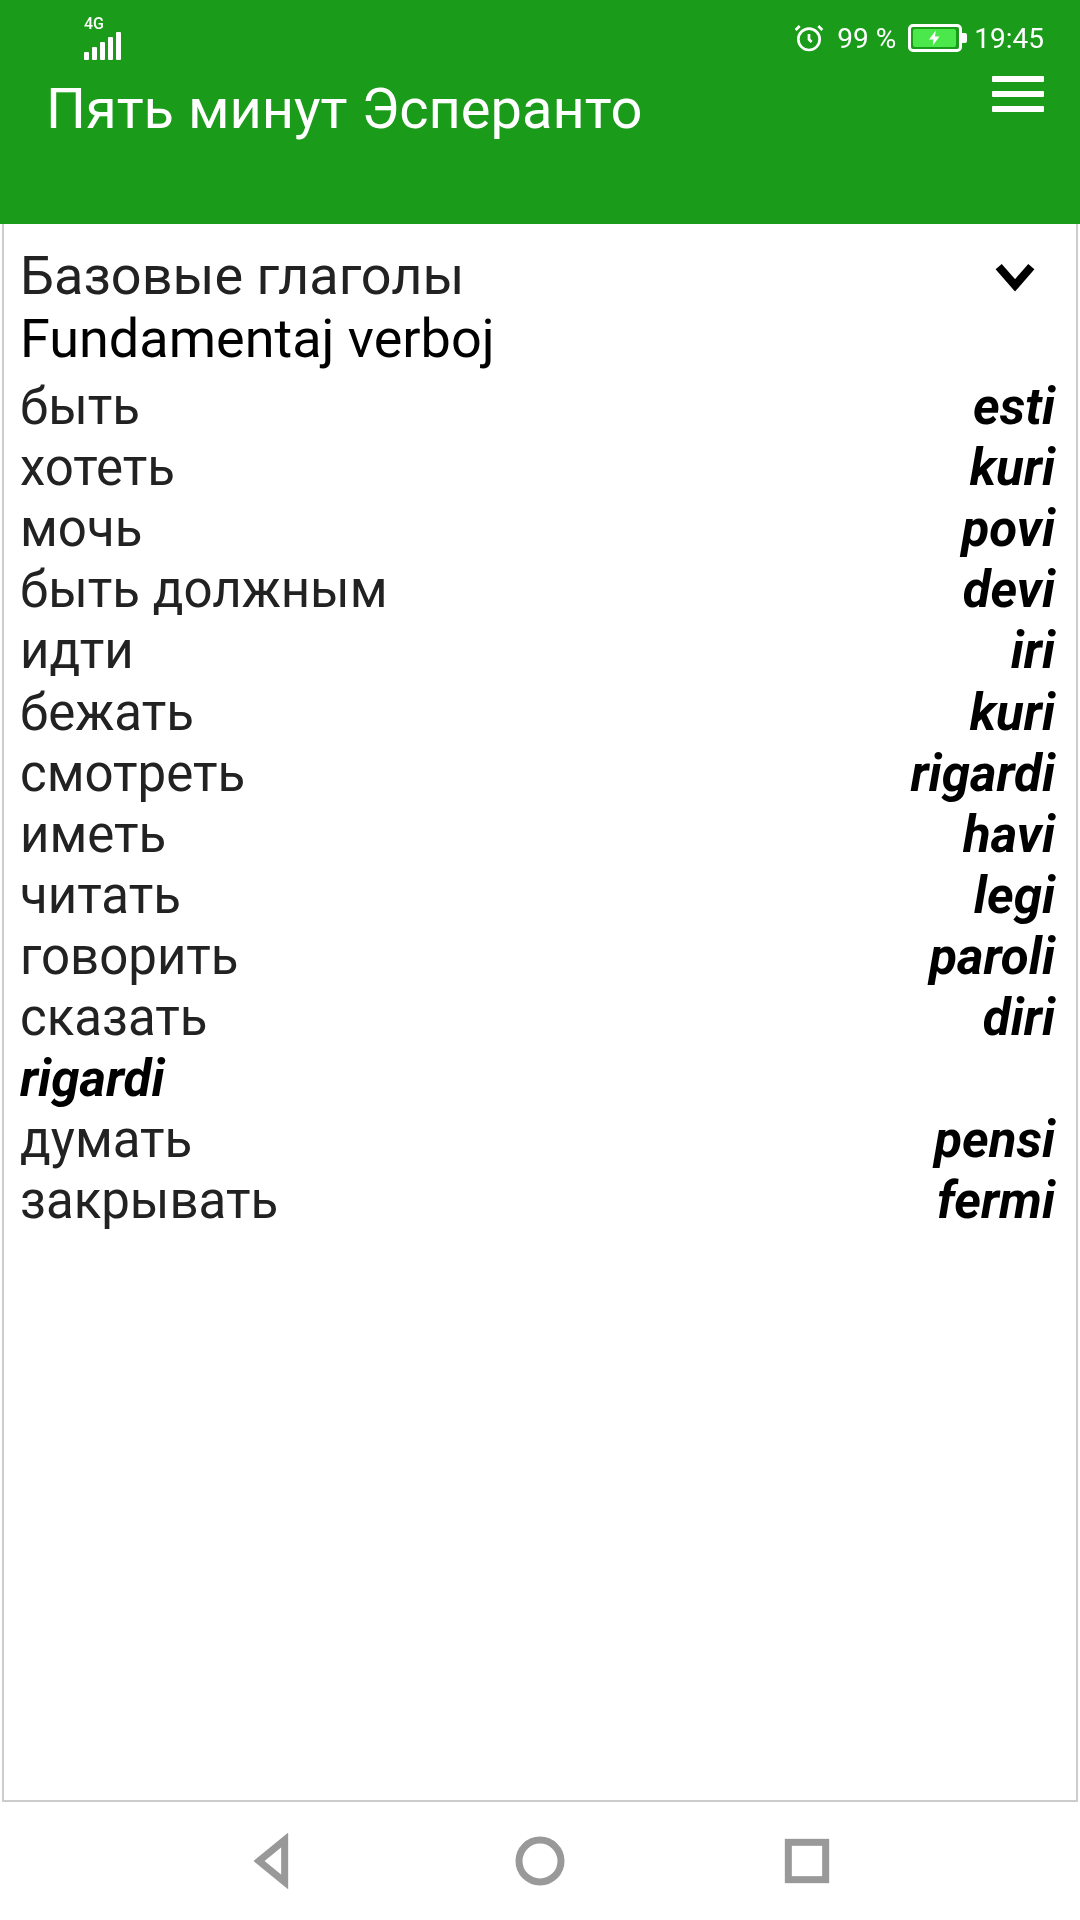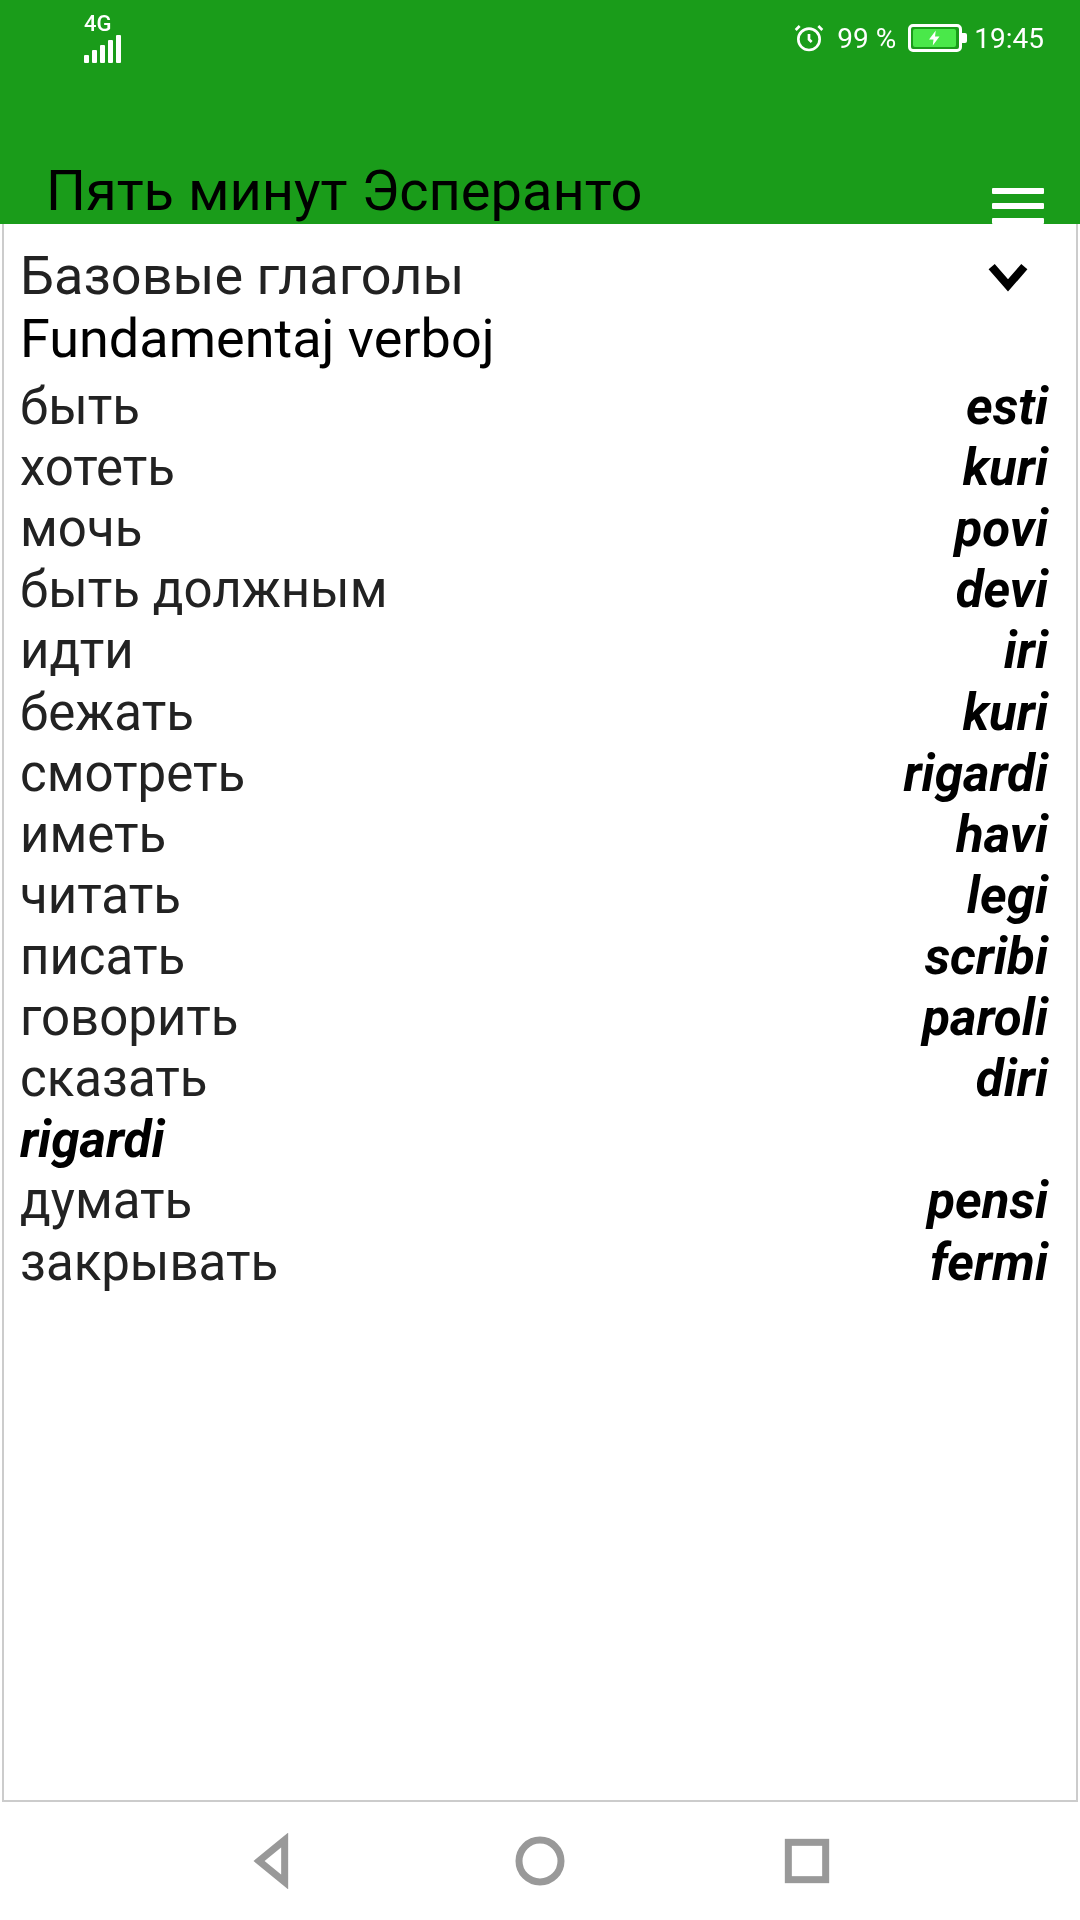--- a/index.html
+++ b/index.html
@@ -31,7 +31,7 @@
       gap: 6px;
     }
     .network-label {
-      font-size: 22px;
+      font-size: 16px;
       font-weight: 500;
       line-height: 1;
     }

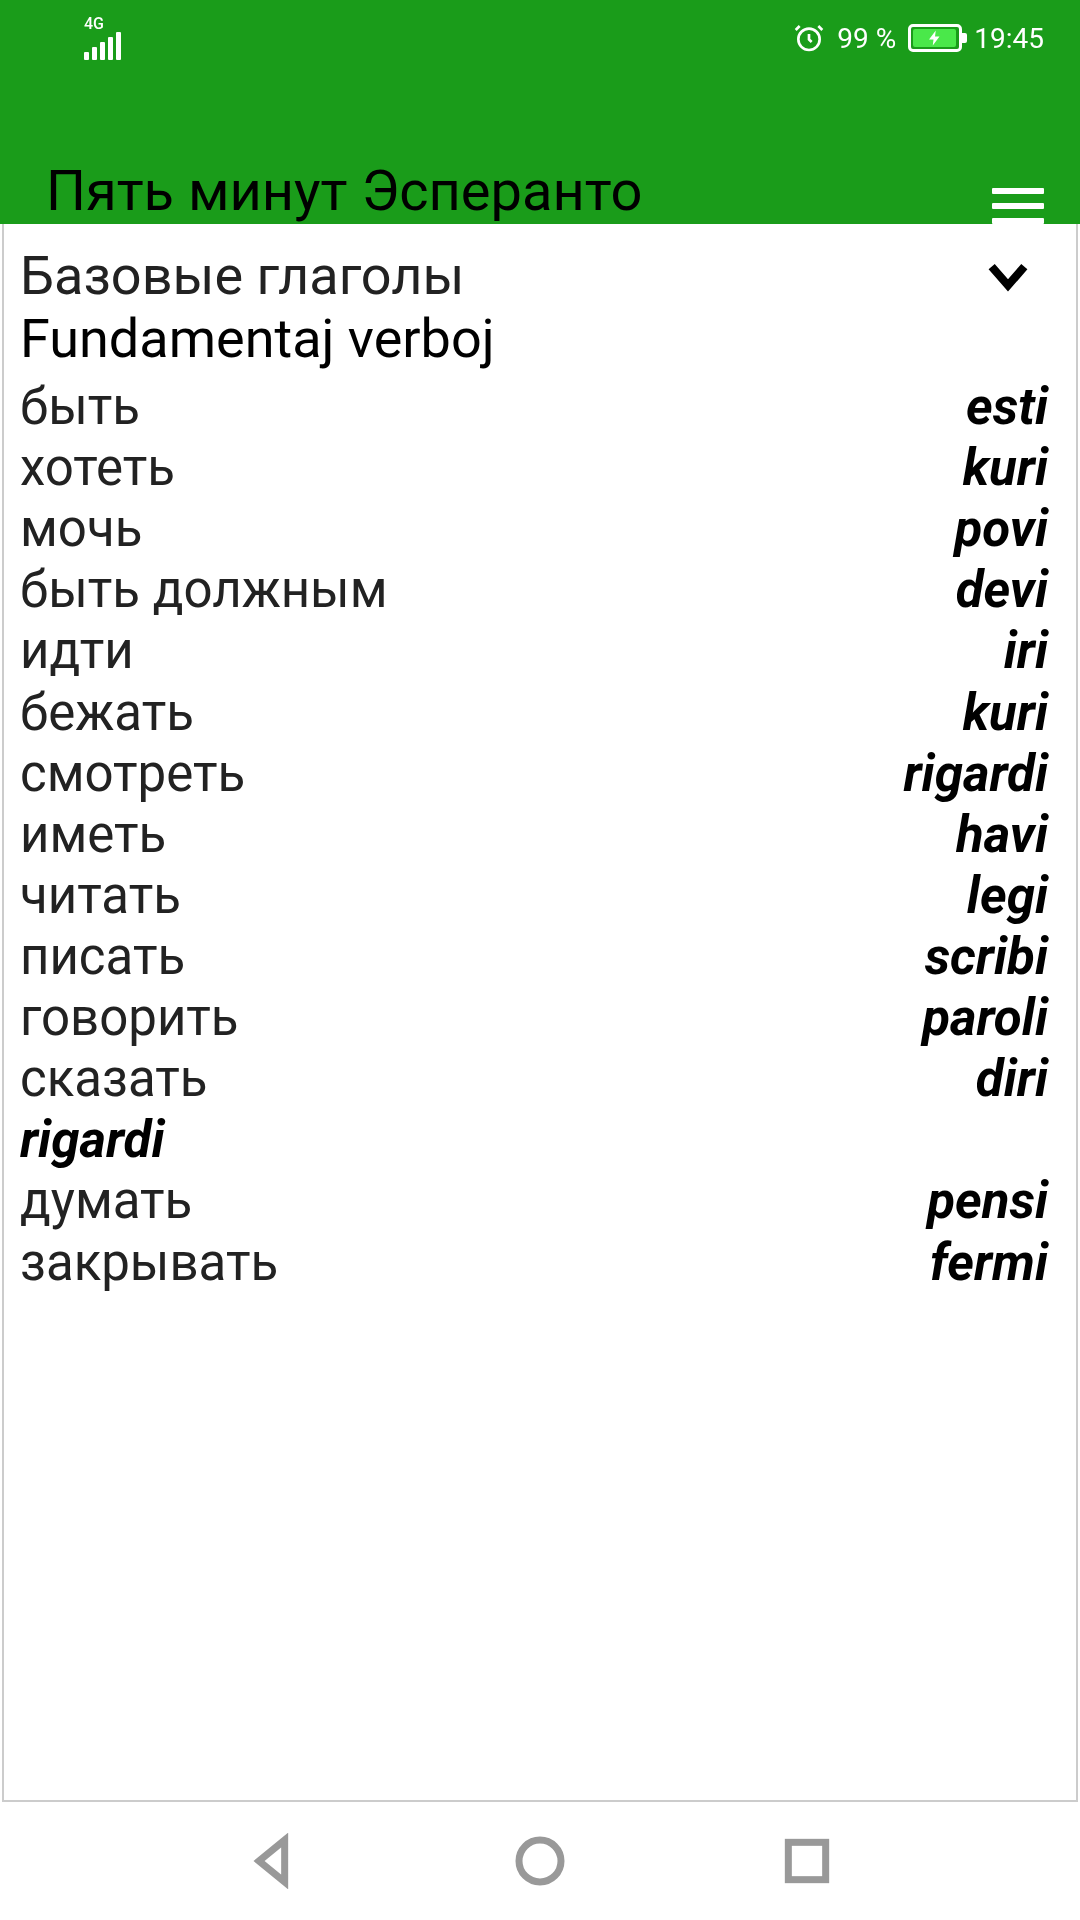--- a/index.html
+++ b/index.html
@@ -98,9 +98,9 @@
     .app-bar {
       height: 148px;
       background: #1a9c1a;
-      color: #000000;
-      display: flex;
-      align-items: flex-end;
+      color: #ffffff;
+      display: flex;
+      align-items: flex-start;
       justify-content: space-between;
       padding: 0 36px 0 46px;
     }

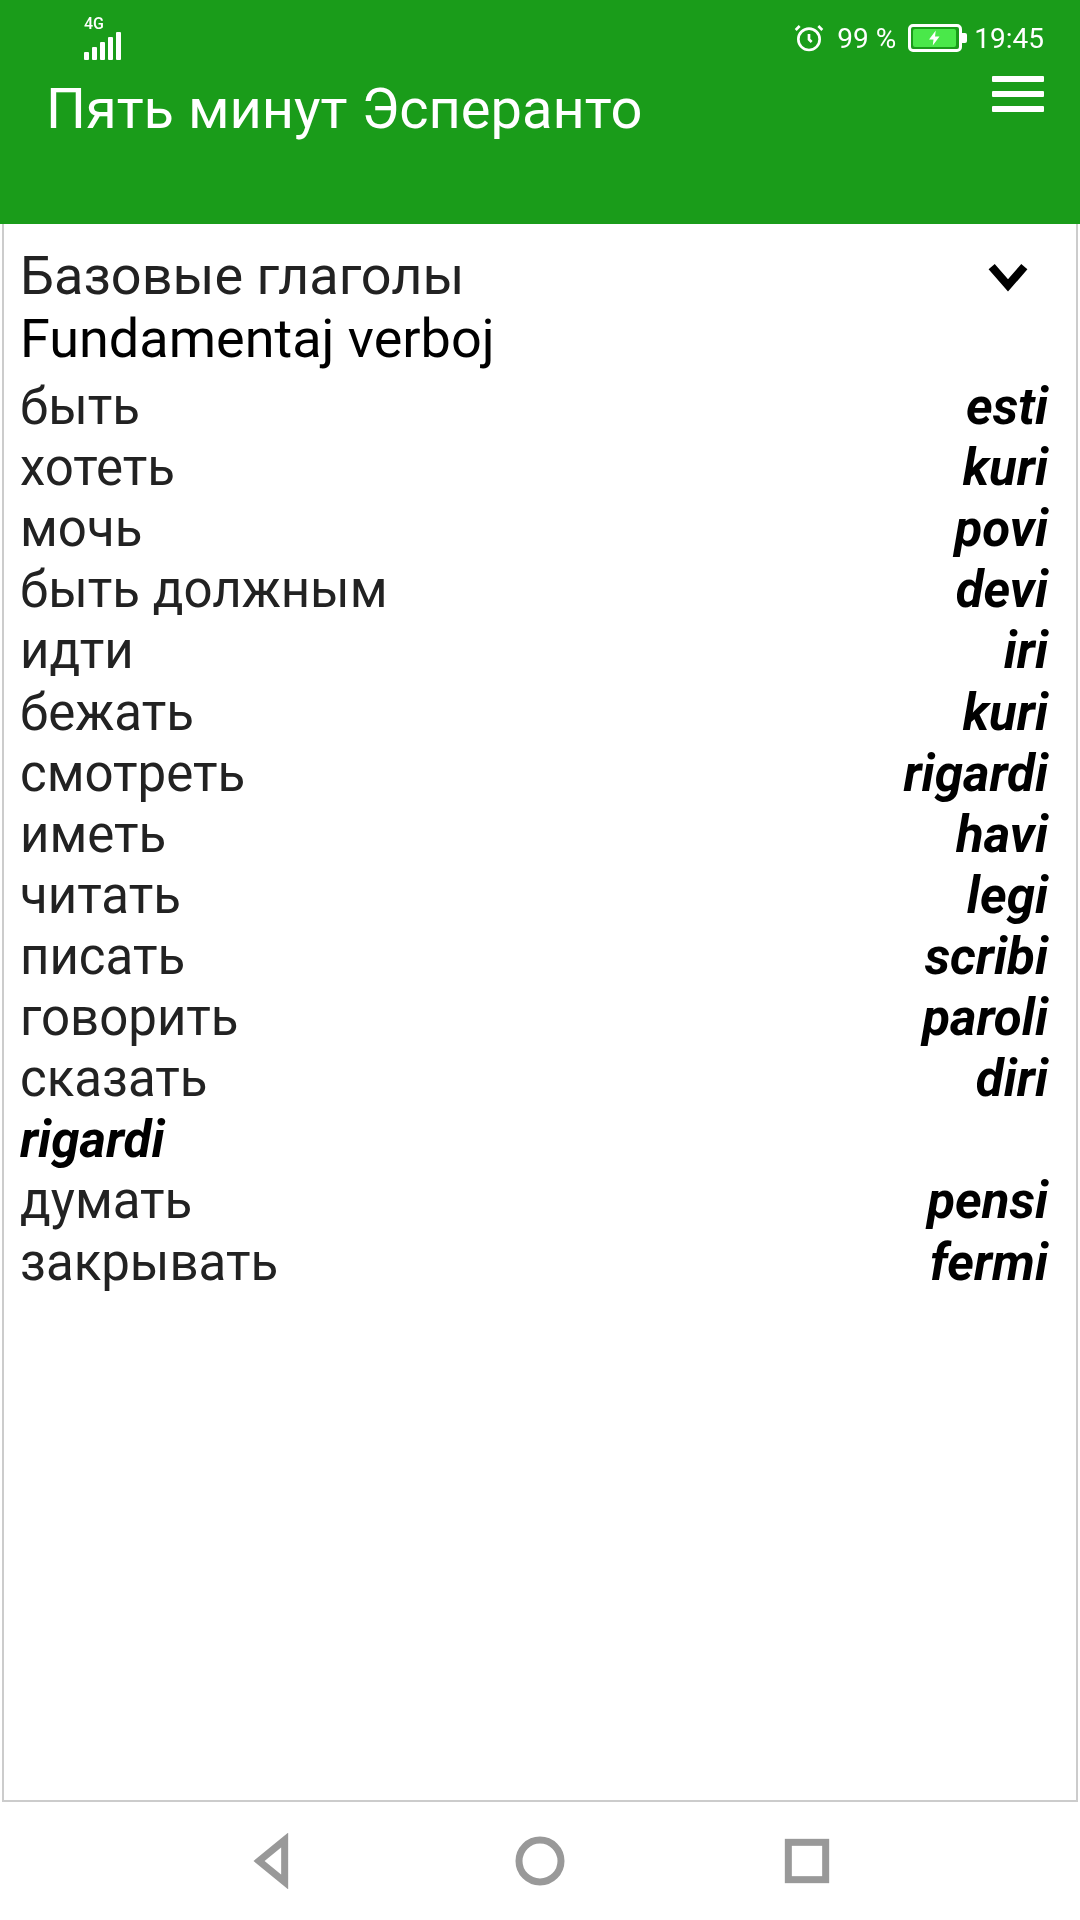--- a/index.html
+++ b/index.html
@@ -121,7 +121,7 @@
       border-radius: 1px;
     }
     .content {
-      padding: 16px 28px 0 16px;
+      padding: 16px 21px 0 16px;
       border: 2px solid #ccc;
       border-top: none;
       margin: 0 2px;

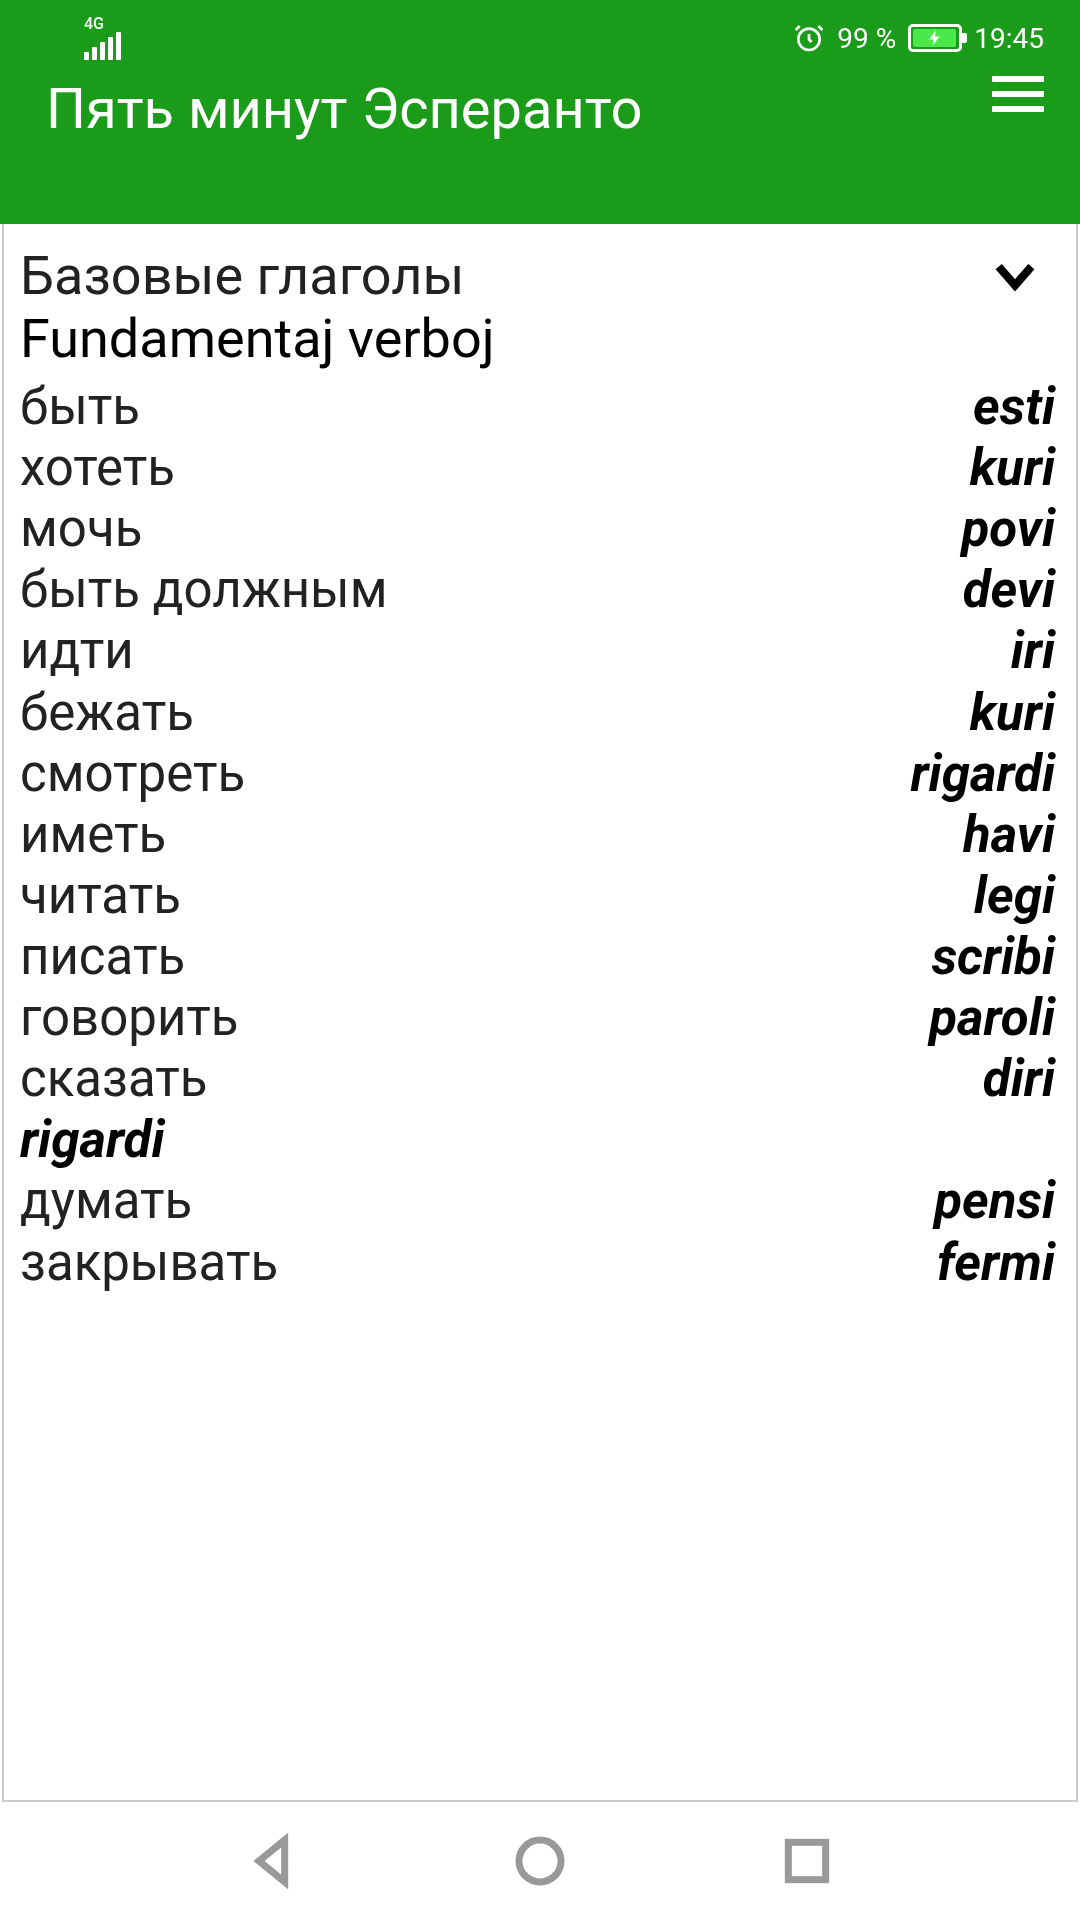--- a/index.html
+++ b/index.html
@@ -282,10 +282,6 @@
         <span class="vocab-eo">legi</span>
       </div>
       <div class="vocab-row">
-        <span class="vocab-ru">писать</span>
-        <span class="vocab-eo">scribi</span>
-      </div>
-      <div class="vocab-row">
         <span class="vocab-ru">говорить</span>
         <span class="vocab-eo">paroli</span>
       </div>

